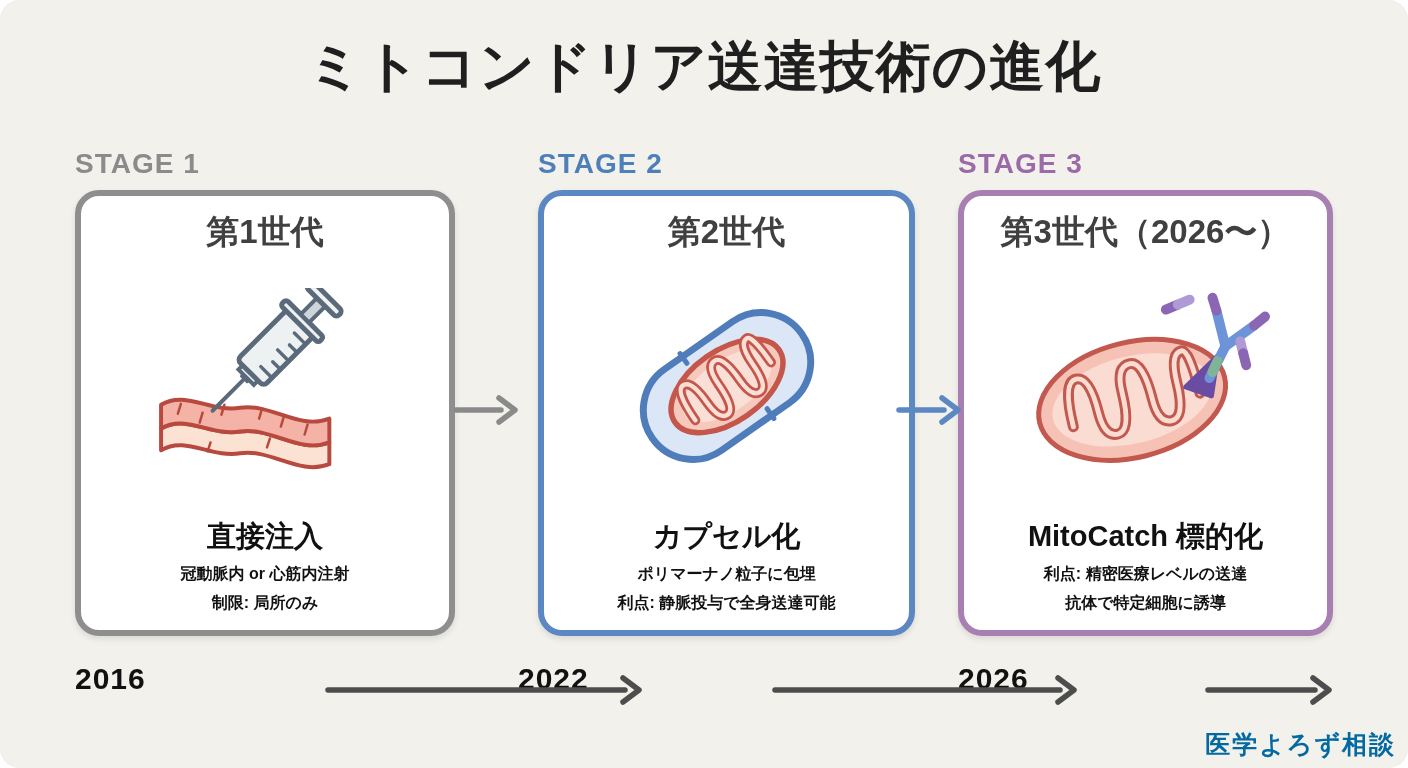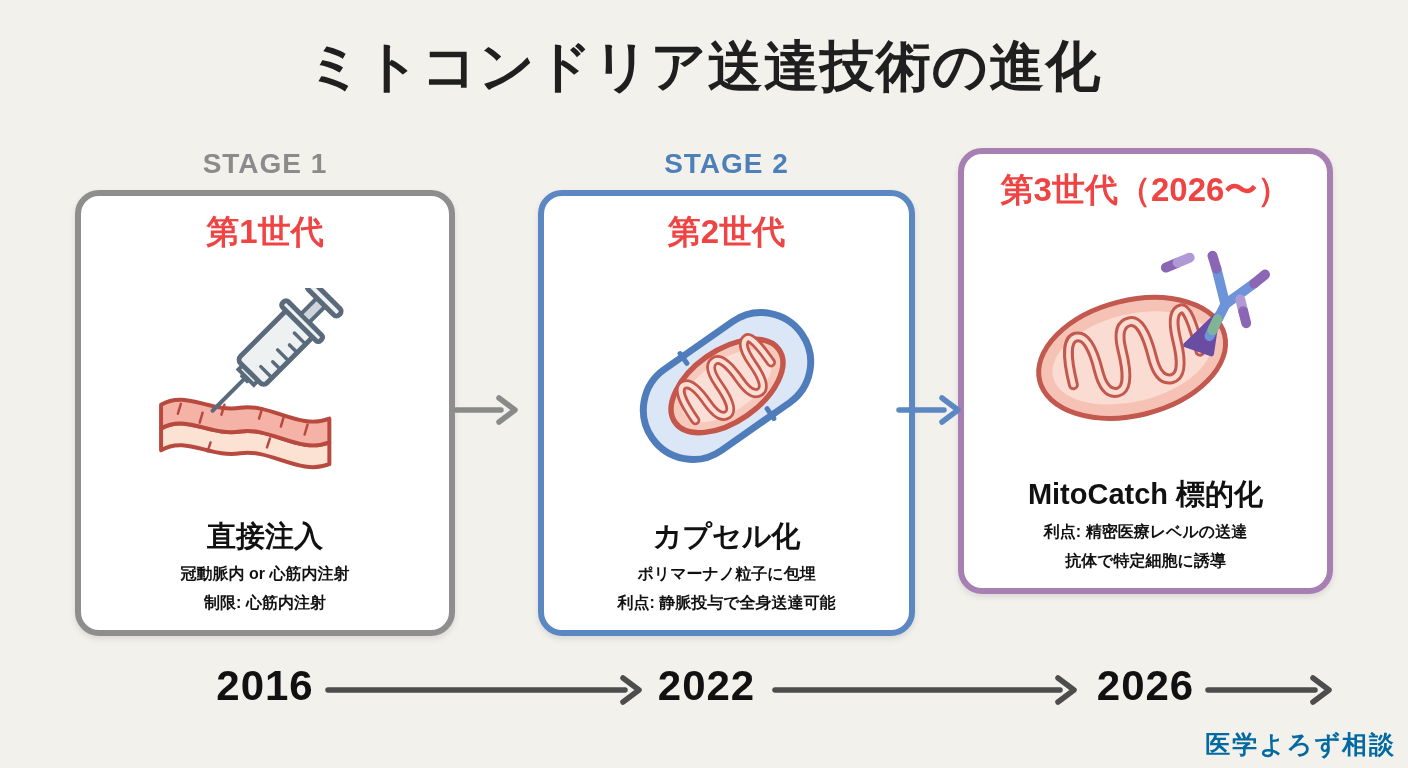--- a/index.html
+++ b/index.html
@@ -103,7 +103,7 @@
 </head>
 <body>
 
-<div class="canvas" style="background: rgb(242, 241, 236);">
+<div class="canvas" style="background: rgb(242, 241, 236); border-radius: 19px;">
 
   <h1 class="title">ミトコンドリア送達技術の進化</h1>
 

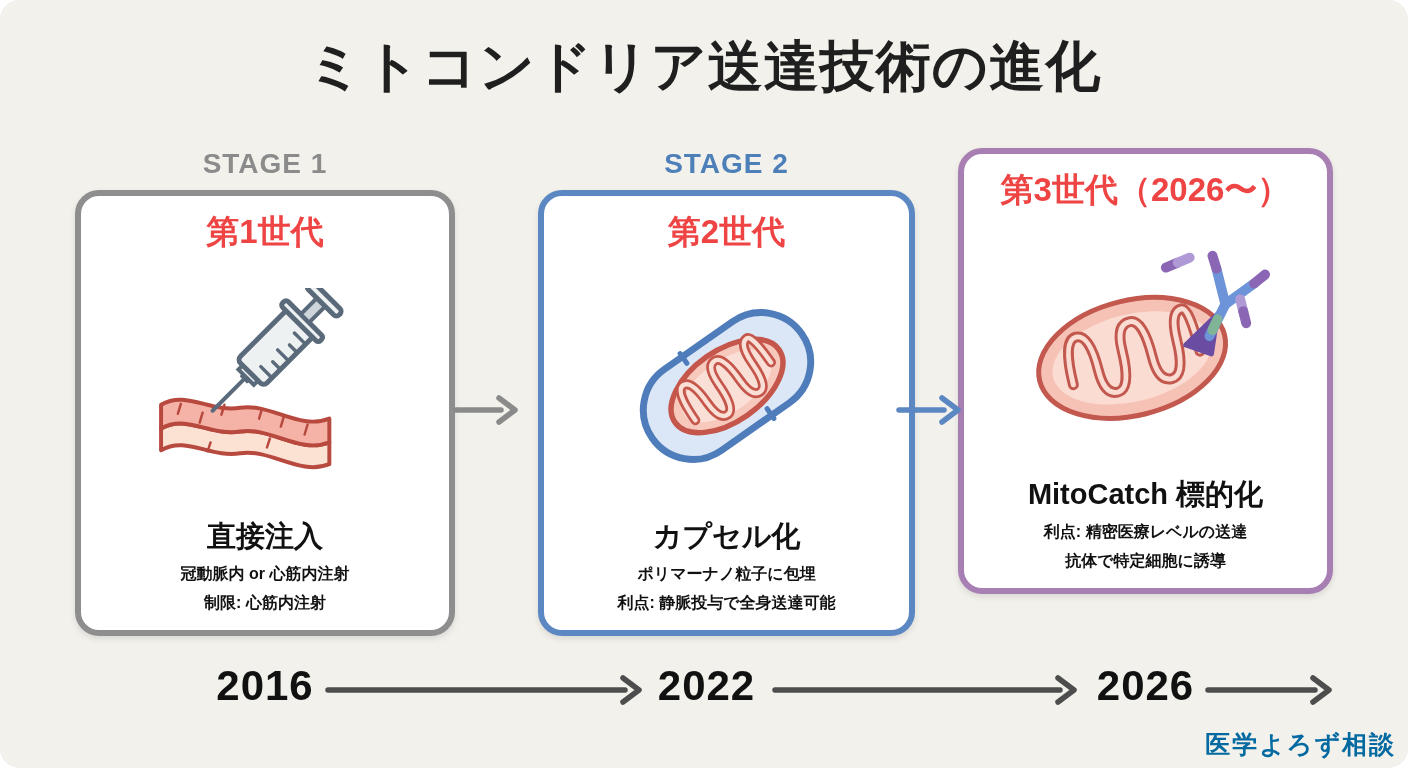--- a/index.html
+++ b/index.html
@@ -27,7 +27,6 @@
   .stage { position: absolute; top: 148px; }
   .stage-label {
     width: 100%;
-    text-align: center;
     font-size: 28px;
     font-weight: 800;
     letter-spacing: 1px;

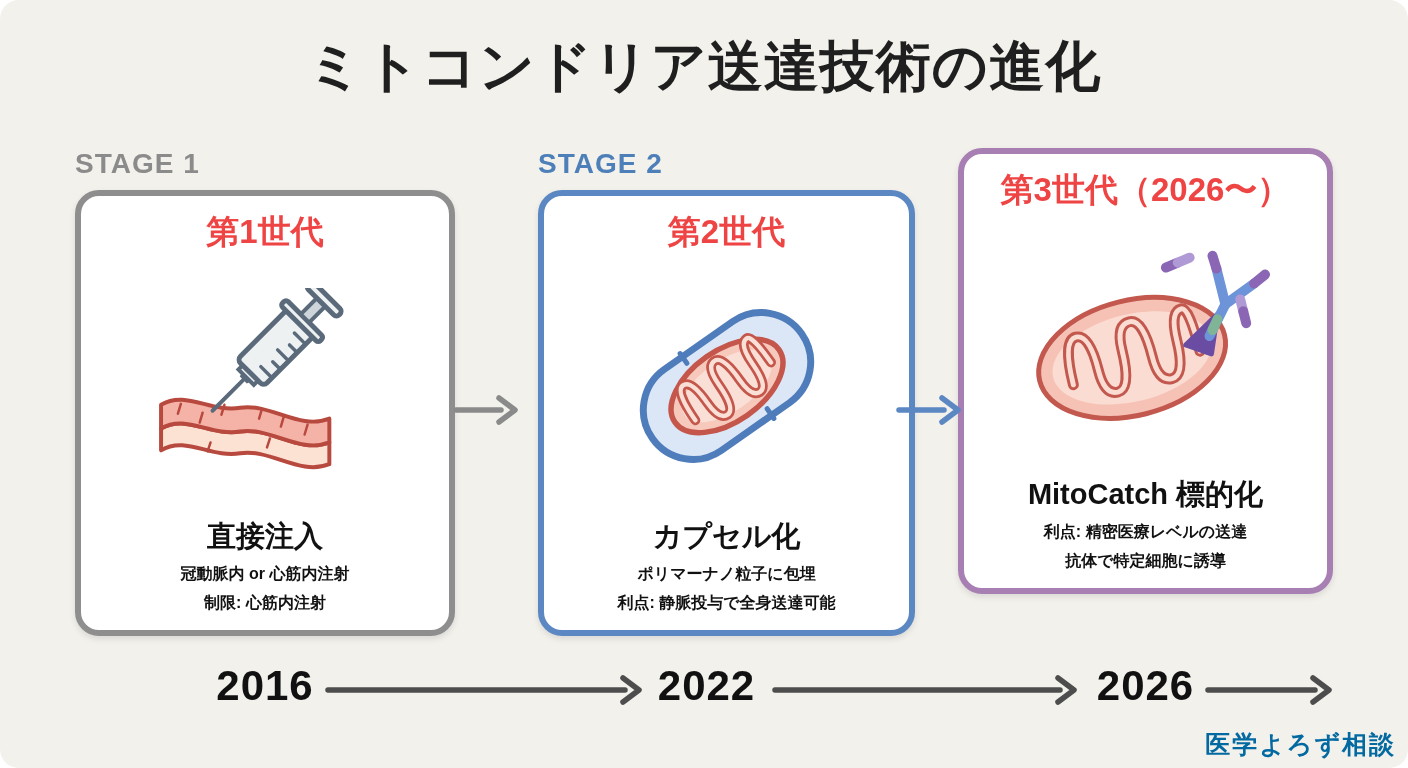--- a/index.html
+++ b/index.html
@@ -175,6 +175,7 @@
   </section>
 
   <section class="stage" style="left: 958px; width: 375px; --label-color: #9a6ba8; --border-color: #a87fb2;">
+    <div class="stage-label">STAGE 3</div>
     <div class="card">
       <div class="gen-title">第3世代（2026〜）</div>
       <div class="icon-box">

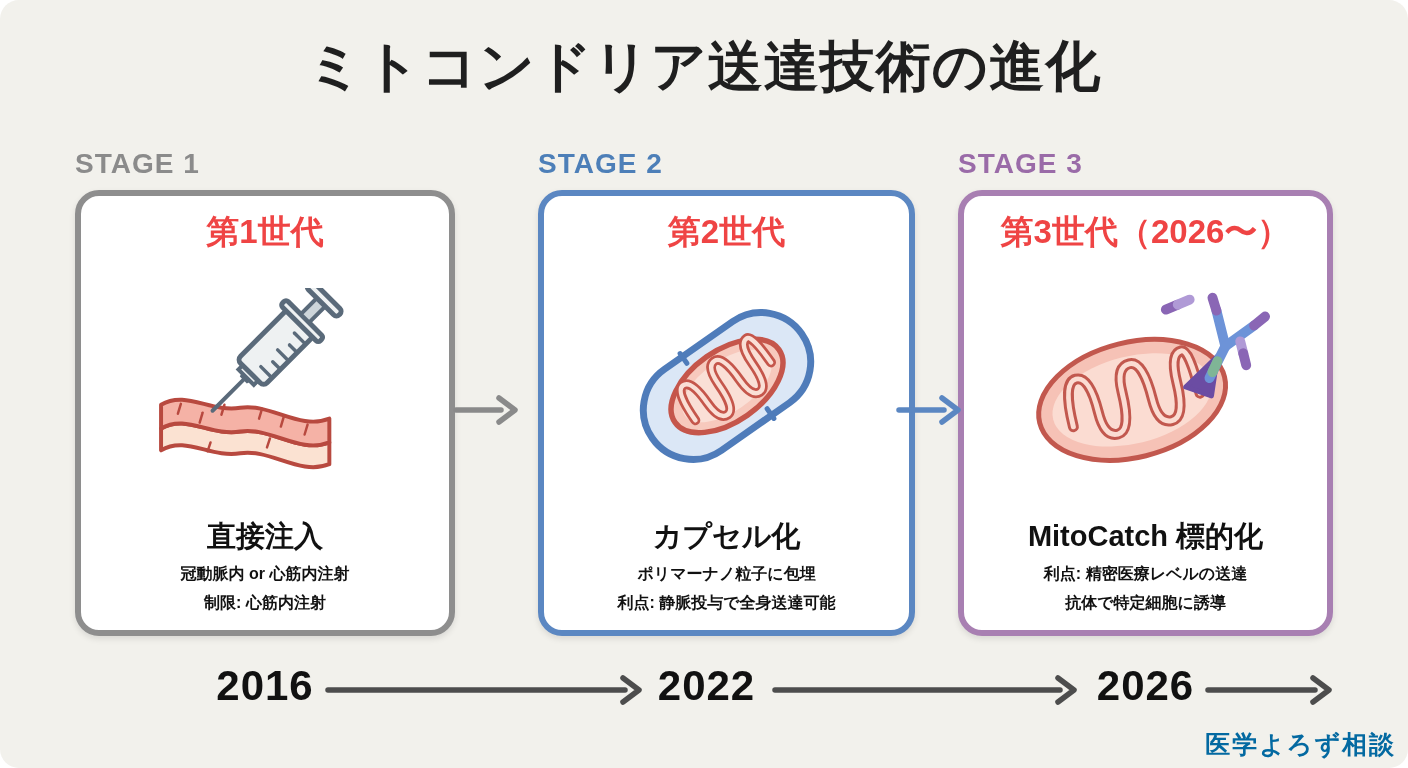--- a/index.html
+++ b/index.html
@@ -48,7 +48,7 @@
   .gen-title {
     font-size: 33px;
     font-weight: 800;
-    color: #ef4444;
+    color: #404040;
     text-align: center;
     white-space: nowrap;
   }

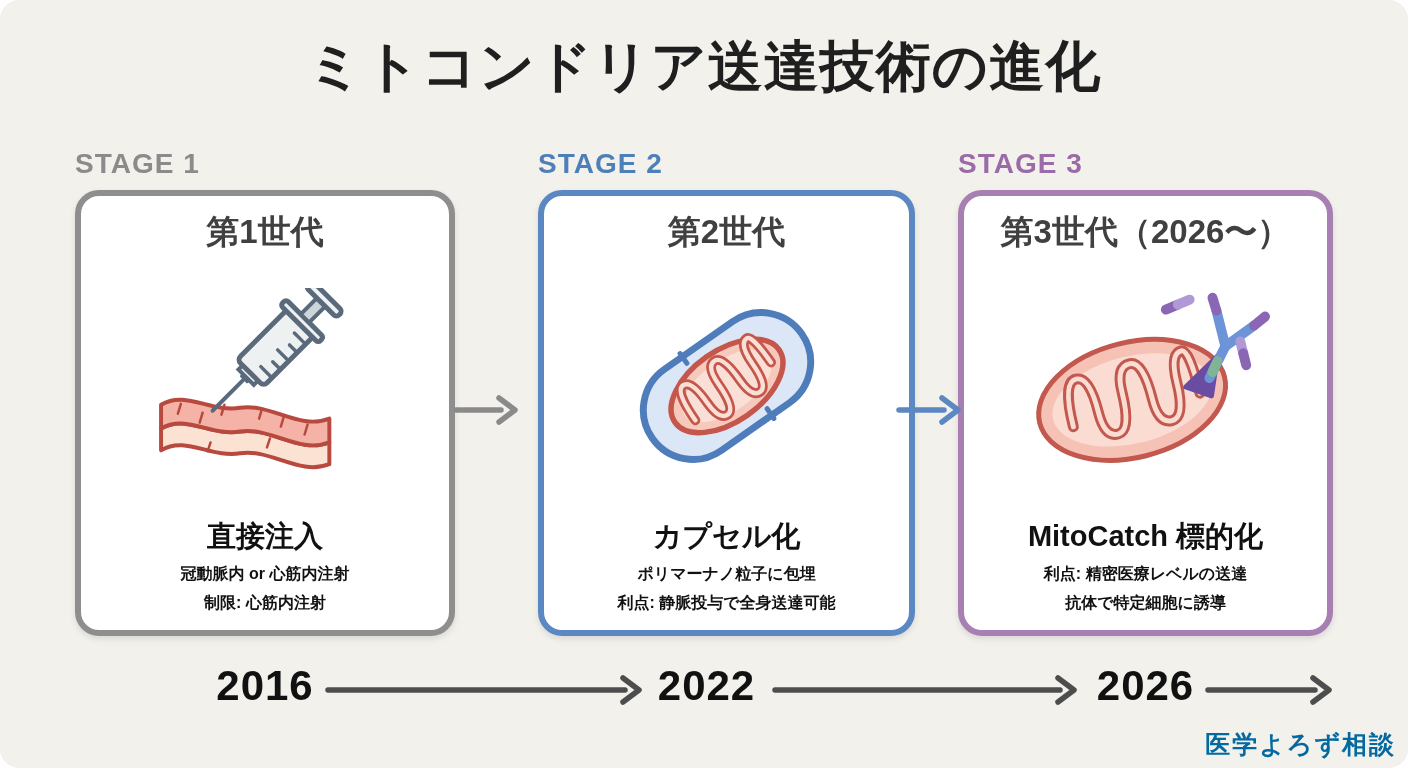--- a/index.html
+++ b/index.html
@@ -147,7 +147,7 @@
       </div>
       <div class="method">直接注入</div>
       <div class="detail">冠動脈内 or 心筋内注射</div>
-      <div class="detail">制限: 心筋内注射</div>
+      <div class="detail">制限: 局所のみ</div>
     </div>
   </section>
 

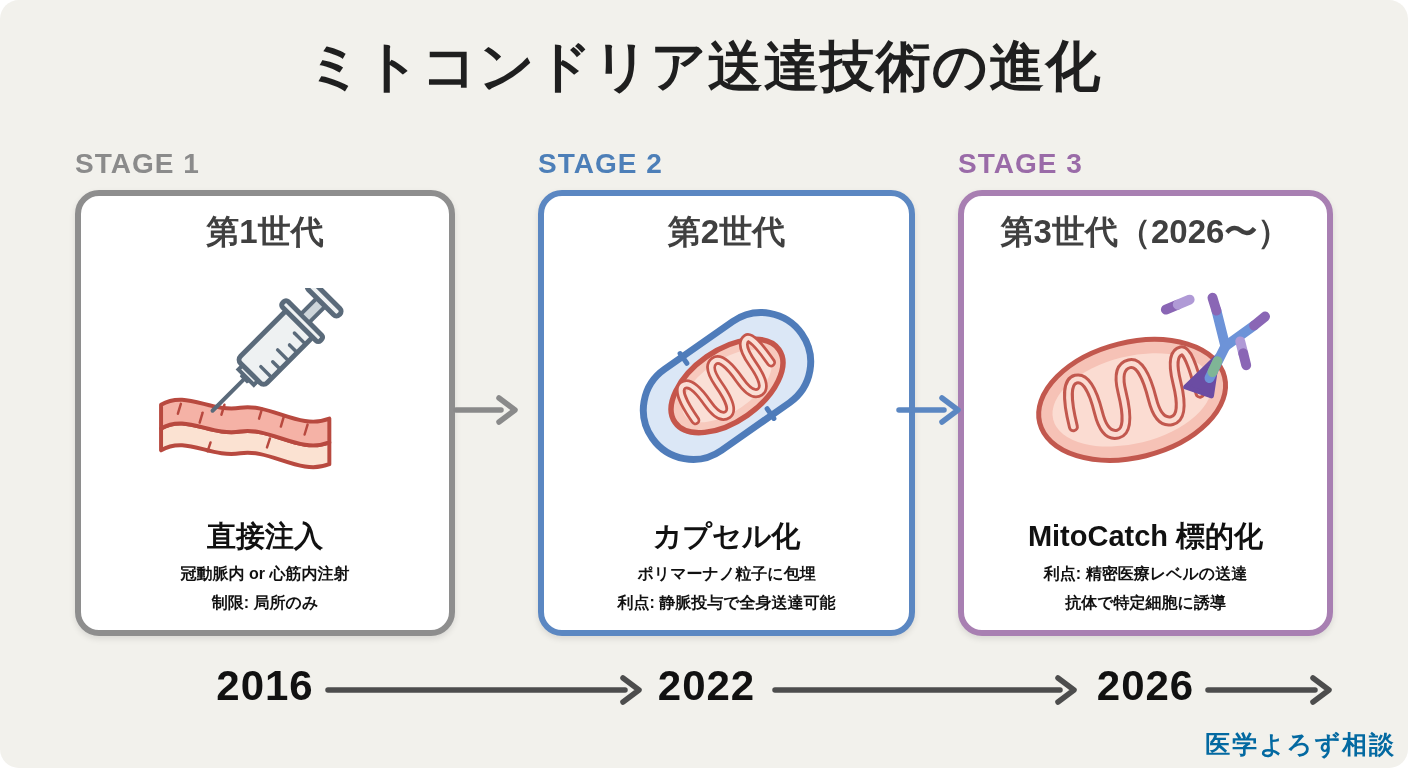--- a/index.html
+++ b/index.html
@@ -81,8 +81,8 @@
   .timeline-year {
     position: absolute;
     top: 662px;
-    text-align: center;
-    font-size: 42px;
+    text-align: left;
+    font-size: 30px;
     font-weight: 800;
     color: #111;
     letter-spacing: 1px;

